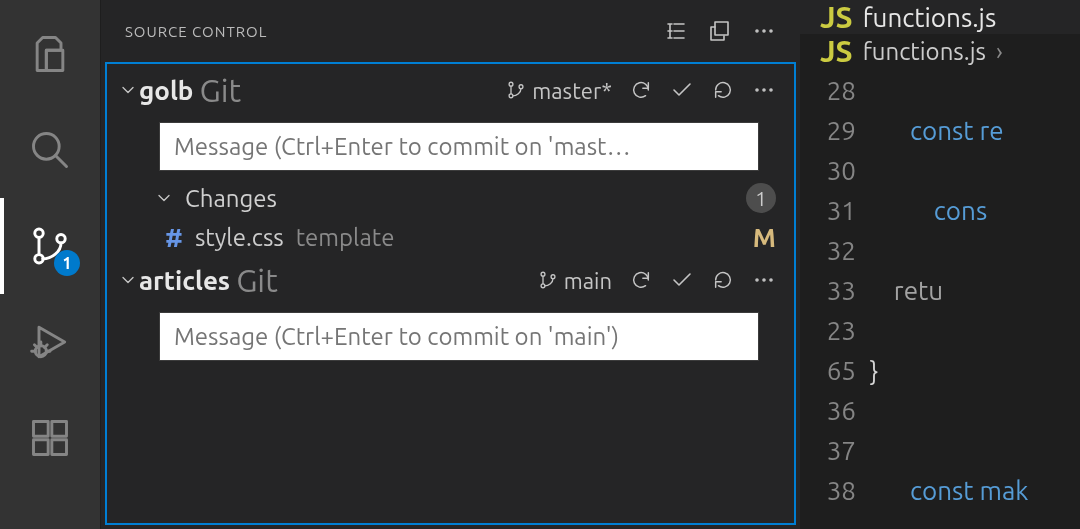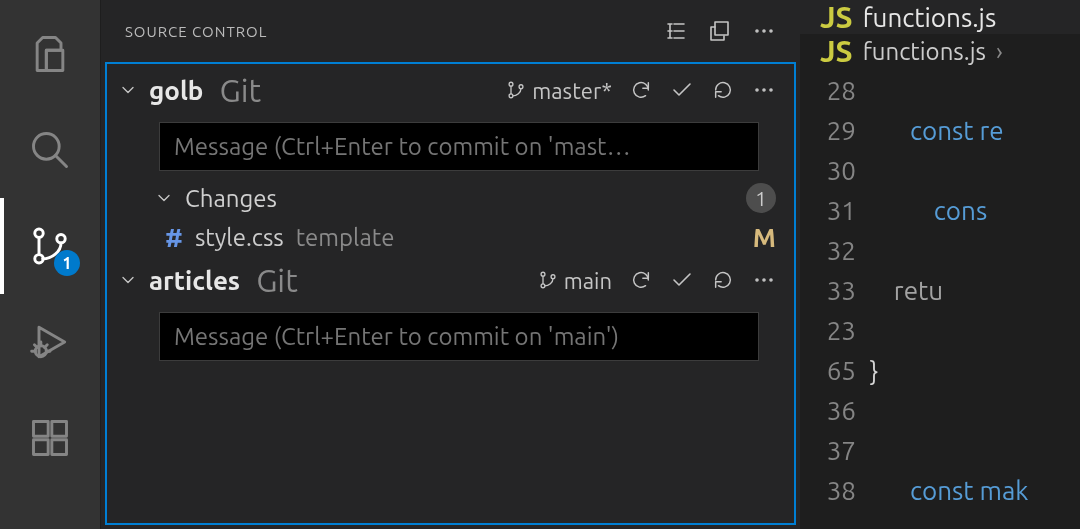--- a/index.html
+++ b/index.html
@@ -18,7 +18,7 @@
   .header-actions { display:flex; gap:20px; align-items:center; color:#c5c5c5; }
   .header-actions .icon, .repo-actions .icon { cursor:pointer; display:flex; align-items:center; }
   .panel-body { border:2px solid #007fd4; margin:0 4px 4px 4px; flex:1; padding:4px 0 0 0; }
-  .repo-header { display:flex; align-items:center; padding:4px 18px 6px 10px; gap:10px; }
+  .repo-header { display:flex; align-items:center; padding:4px 18px 6px 10px; }
   .chev { width:22px; display:flex; justify-content:center; color:#c5c5c5; }
   .repo-name { font-size:26px; font-weight:700; color:#e7e7e7; }
   .repo-type { font-size:32px; color:#8a8a8a; margin-left:6px; flex:1; }

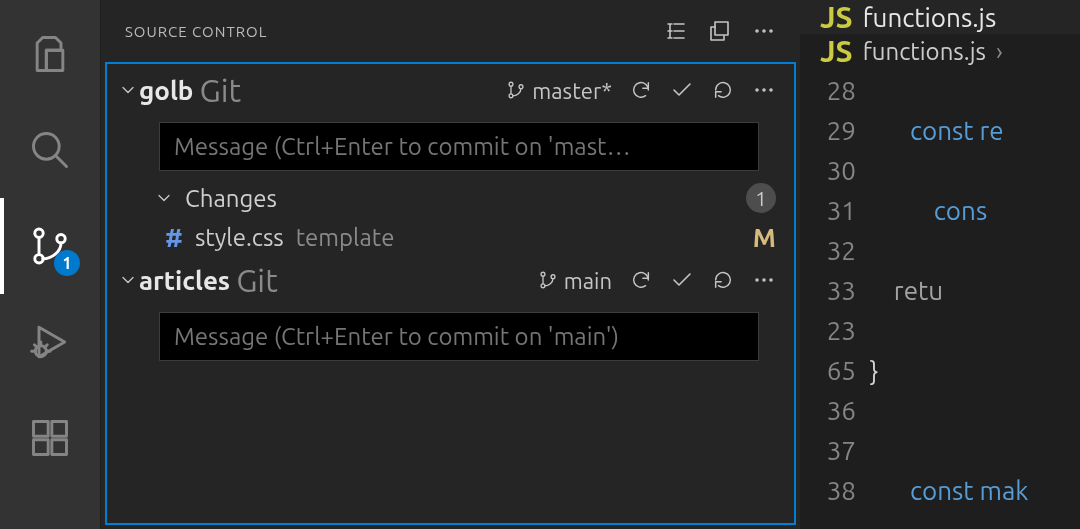--- a/index.html
+++ b/index.html
@@ -24,7 +24,7 @@
   .repo-type { font-size:32px; color:#8a8a8a; margin-left:6px; flex:1; }
   .repo-actions { display:flex; gap:18px; align-items:center; color:#c5c5c5; }
   .branch { display:flex; align-items:center; gap:6px; font-size:22px; color:#c5c5c5;text-align:right; }
-  .msg-box { margin:8px 0 8px 52px; width:600px; background:#000000; border:1px solid #3c3c3c; padding:10px 14px; font-size:24px; color:#8a8a8a; white-space:nowrap; overflow:hidden; text-overflow:ellipsis; }
+  .msg-box { margin:8px 0 8px 52px; width:600px; background:#ffffff; border:1px solid #3c3c3c; padding:10px 14px; font-size:24px; color:#8a8a8a; white-space:nowrap; overflow:hidden; text-overflow:ellipsis; }
   .section-header { display:flex; align-items:center; padding:4px 18px 4px 46px; gap:10px; font-size:24px; color:#d0d0d0; }
   .section-header .lbl { flex:1; }
   .count-badge { background:#4d4d4d; color:#cccccc; border-radius:50%; width:30px; height:30px; display:flex; align-items:center; justify-content:center; font-size:20px; }

